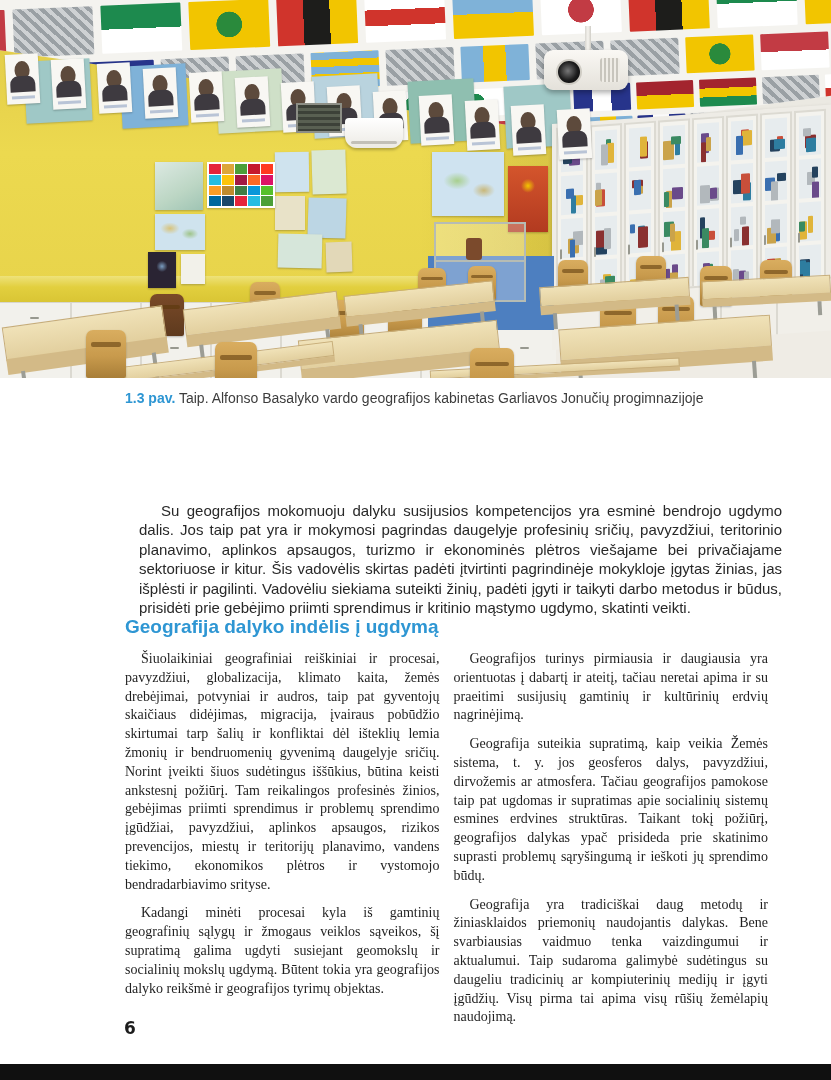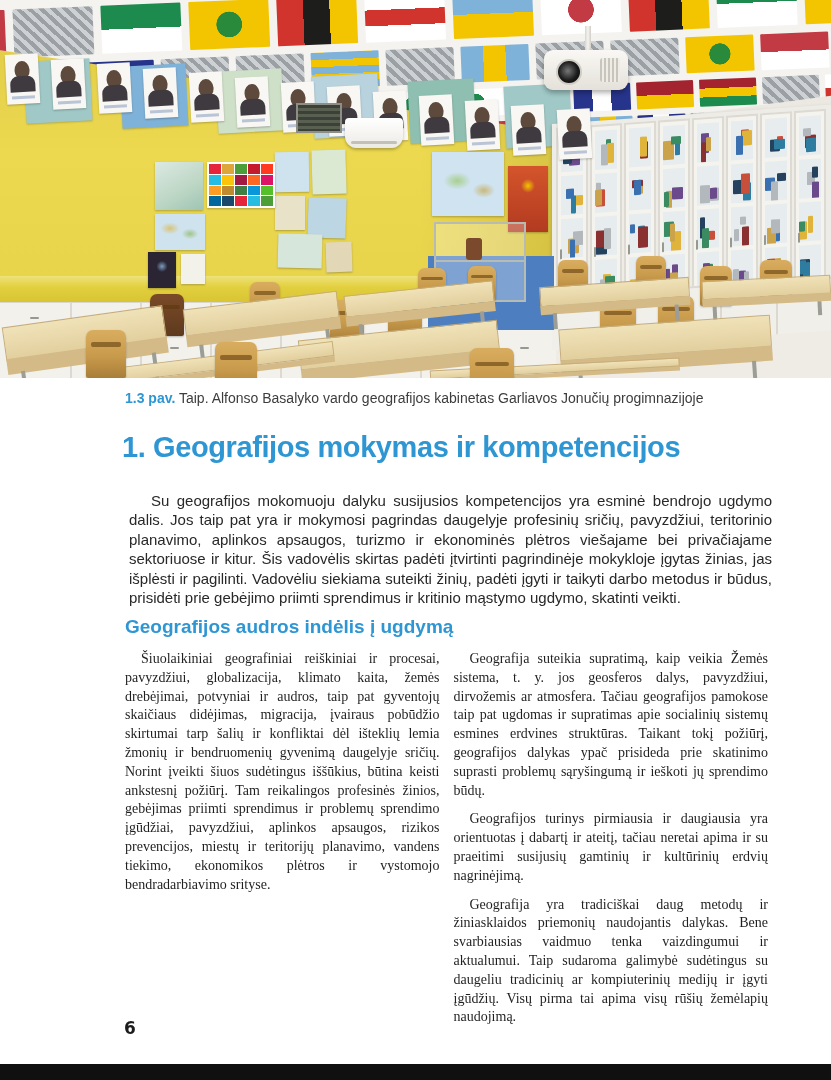--- a/index.html
+++ b/index.html
@@ -627,7 +627,6 @@
 
   <p class="caption"><strong>1.3 pav.</strong><span> Taip. Alfonso Basalyko vardo geografijos kabinetas Garliavos Jonučių progimnazijoje</span></p>
 
-  <h1 class="chapter">1. Geografijos mokymas ir kompetencijos</h1>
 
   <p class="intro">Su geografijos mokomuoju dalyku susijusios kompetencijos yra esminė bendrojo ugdymo dalis. Jos taip pat yra ir mokymosi pagrindas daugelyje profesinių sričių, pavyzdžiui, teritorinio planavimo, aplinkos apsaugos, turizmo ir ekonominės plėtros viešajame bei privačiajame sektoriuose ir kitur. Šis vadovėlis skirtas padėti įtvirtinti pagrindinėje mokykloje įgytas žinias, jas išplėsti ir pagilinti. Vadovėliu siekiama suteikti žinių, padėti įgyti ir taikyti darbo metodus ir būdus, prisidėti prie gebėjimo priimti sprendimus ir kritinio mąstymo ugdymo, skatinti veikti.</p>
 

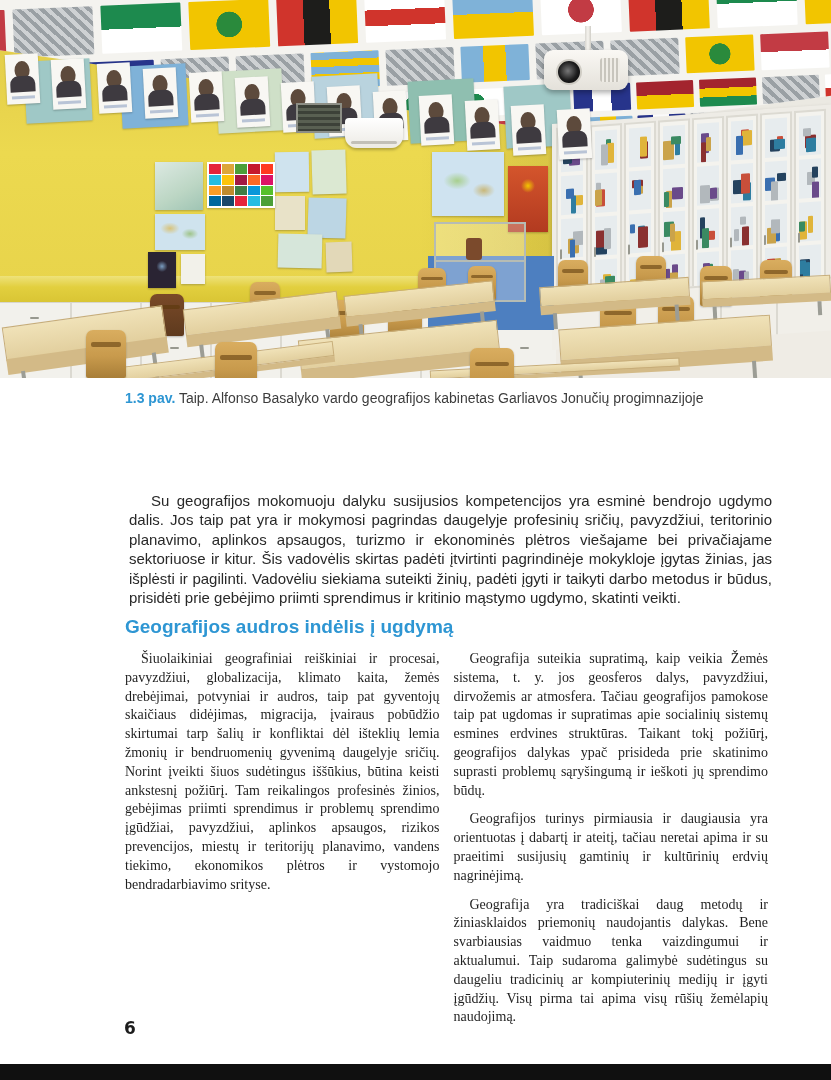--- a/index.html
+++ b/index.html
@@ -76,7 +76,7 @@
   .caption strong{color:#2e96d3;font-weight:bold;}
   h1.chapter{position:absolute;left:122px;top:431px;margin:0;font-size:29px;letter-spacing:-.4px;color:#2e96d3;
              font-family:"Liberation Sans",sans-serif;font-weight:bold;}
-  .intro{position:absolute;left:125px;top:487px;width:643px;margin:4px;text-align:justify;text-indent:22px;
+  .intro{position:absolute;left:125px;top:487px;width:643px;margin:14px;text-align:justify;text-indent:22px;
          font-size:15px;line-height:19.4px;color:#282828;}
   h2.sub{position:absolute;left:125px;top:616px;margin:0;font-size:19px;color:#2e96d3;
          font-family:"Liberation Sans",sans-serif;font-weight:bold;}

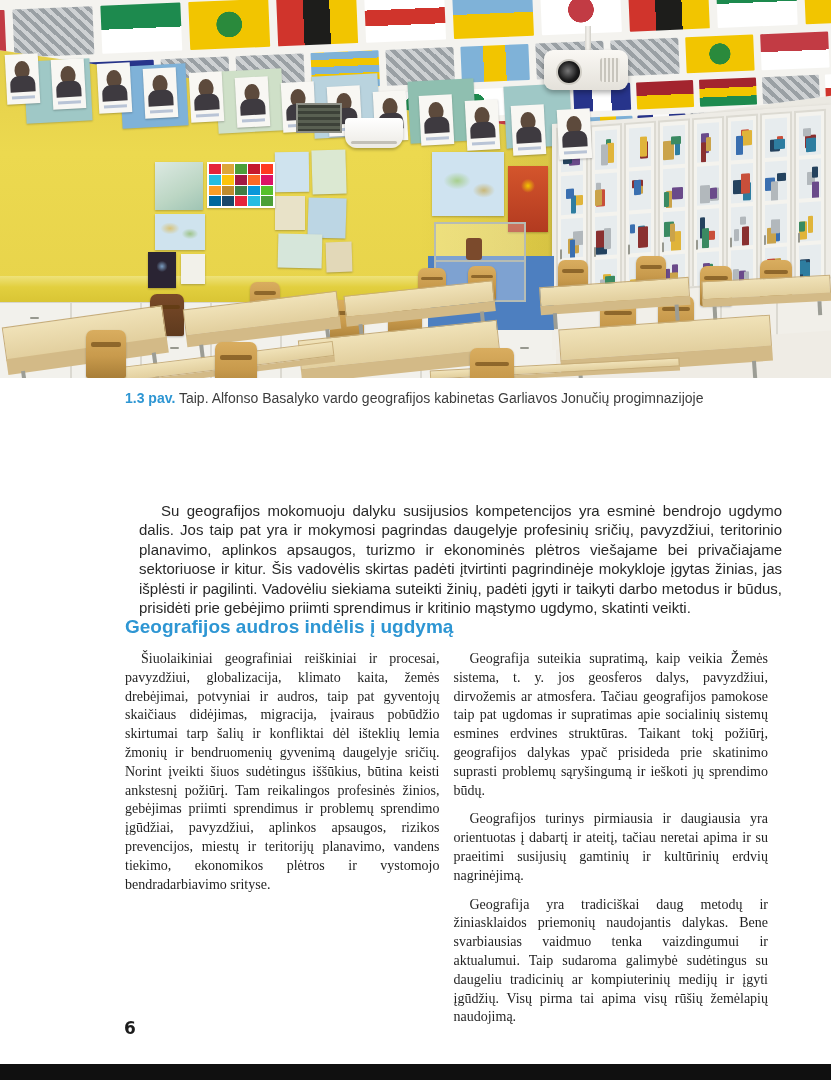--- a/index.html
+++ b/index.html
@@ -630,7 +630,7 @@
 
   <p class="intro">Su geografijos mokomuoju dalyku susijusios kompetencijos yra esminė bendrojo ugdymo dalis. Jos taip pat yra ir mokymosi pagrindas daugelyje profesinių sričių, pavyzdžiui, teritorinio planavimo, aplinkos apsaugos, turizmo ir ekonominės plėtros viešajame bei privačiajame sektoriuose ir kitur. Šis vadovėlis skirtas padėti įtvirtinti pagrindinėje mokykloje įgytas žinias, jas išplėsti ir pagilinti. Vadovėliu siekiama suteikti žinių, padėti įgyti ir taikyti darbo metodus ir būdus, prisidėti prie gebėjimo priimti sprendimus ir kritinio mąstymo ugdymo, skatinti veikti.</p>
 
-  <h2 class="sub">Geografijos audros indėlis į ugdymą</h2>
+  <h2 class="sub">Geografija dalyko indėlis į ugdymą</h2>
 
   <div class="cols">
     <div class="col">

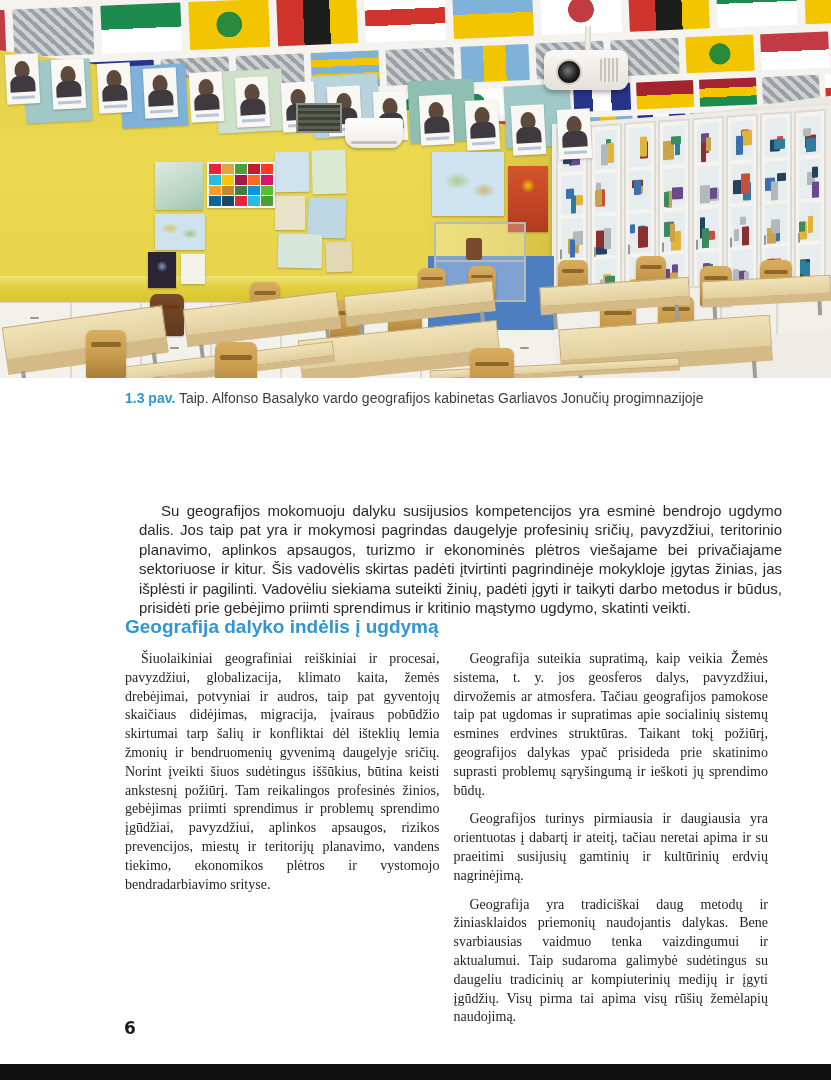--- a/index.html
+++ b/index.html
@@ -637,8 +637,8 @@
       <p>Šiuolaikiniai geografiniai reiškiniai ir procesai, pavyzdžiui, globalizacija, klimato kaita, žemės drebėjimai, potvyniai ir audros, taip pat gyventojų skaičiaus didėjimas, migracija, įvairaus pobūdžio skirtumai tarp šalių ir konfliktai dėl išteklių lemia žmonių ir bendruomenių gyvenimą daugelyje sričių. Norint įveikti šiuos sudėtingus iššūkius, būtina keisti ankstesnį požiūrį. Tam reikalingos profesinės žinios, gebėjimas priimti sprendimus ir problemų sprendimo įgūdžiai, pavyzdžiui, aplinkos apsaugos, rizikos prevencijos, miestų ir teritorijų planavimo, vandens tiekimo, ekonomikos plėtros ir vystomojo bendradarbiavimo srityse.</p>
     </div>
     <div class="col">
+      <p>Geografijos turinys pirmiausia ir daugiausia yra orientuotas į dabartį ir ateitį, tačiau neretai apima ir su praeitimi susijusių gamtinių ir kultūrinių erdvių nagrinėjimą.</p>
       <p>Geografija suteikia supratimą, kaip veikia Žemės sistema, t. y. jos geosferos dalys, pavyzdžiui, dirvožemis ar atmosfera. Tačiau geografijos pamokose taip pat ugdomas ir supratimas apie socialinių sistemų esmines erdvines struktūras. Taikant tokį požiūrį, geografijos dalykas ypač prisideda prie skatinimo suprasti problemų sąryšingumą ir ieškoti jų sprendimo būdų.</p>
-      <p>Geografijos turinys pirmiausia ir daugiausia yra orientuotas į dabartį ir ateitį, tačiau neretai apima ir su praeitimi susijusių gamtinių ir kultūrinių erdvių nagrinėjimą.</p>
       <p>Geografija yra tradiciškai daug metodų ir žiniasklaidos priemonių naudojantis dalykas. Bene svarbiausias vaidmuo tenka vaizdingumui ir aktualumui. Taip sudaroma galimybė sudėtingus su daugeliu tradicinių ar kompiuterinių medijų ir įgyti įgūdžių. Visų pirma tai apima visų rūšių žemėlapių naudojimą.</p>
     </div>
   </div>

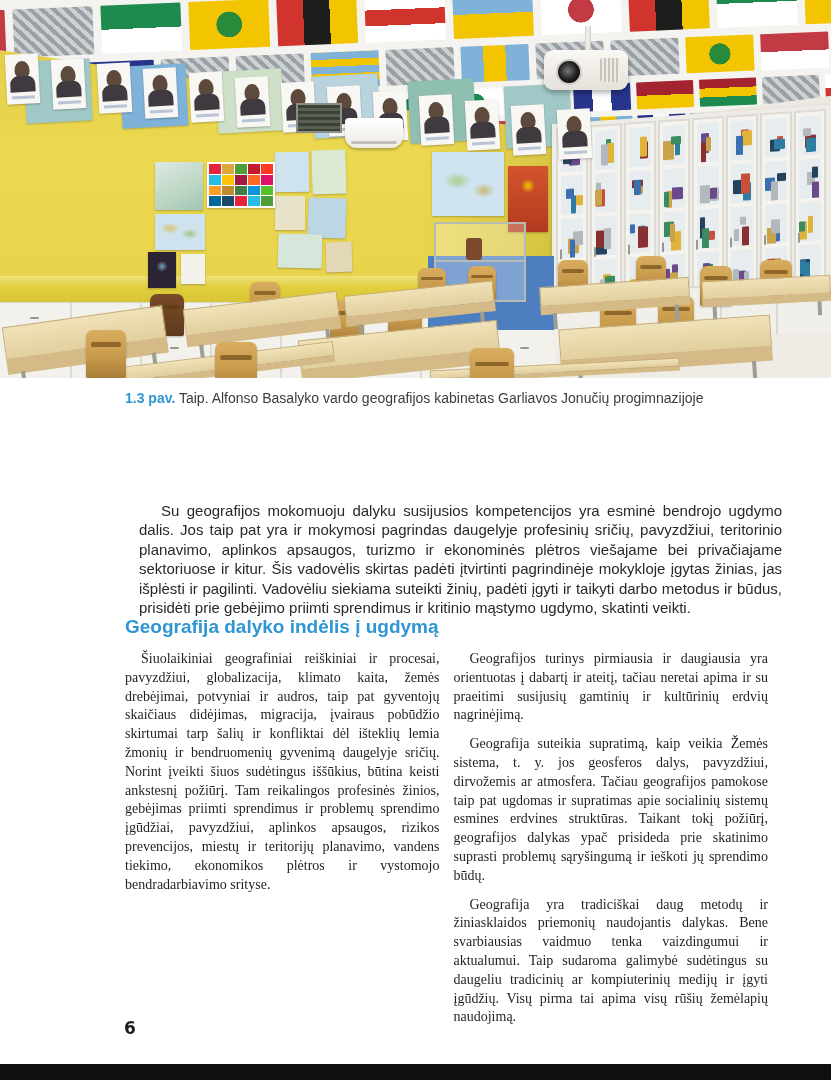--- a/index.html
+++ b/index.html
@@ -635,6 +635,7 @@
   <div class="cols">
     <div class="col">
       <p>Šiuolaikiniai geografiniai reiškiniai ir procesai, pavyzdžiui, globalizacija, klimato kaita, žemės drebėjimai, potvyniai ir audros, taip pat gyventojų skaičiaus didėjimas, migracija, įvairaus pobūdžio skirtumai tarp šalių ir konfliktai dėl išteklių lemia žmonių ir bendruomenių gyvenimą daugelyje sričių. Norint įveikti šiuos sudėtingus iššūkius, būtina keisti ankstesnį požiūrį. Tam reikalingos profesinės žinios, gebėjimas priimti sprendimus ir problemų sprendimo įgūdžiai, pavyzdžiui, aplinkos apsaugos, rizikos prevencijos, miestų ir teritorijų planavimo, vandens tiekimo, ekonomikos plėtros ir vystomojo bendradarbiavimo srityse.</p>
+      <p>Kadangi minėti procesai kyla iš gamtinių geografinių sąlygų ir žmogaus veiklos sąveikos, šį supratimą galima ugdyti susiejant geomokslų ir socialinių mokslų ugdymą. Būtent tokia yra geografijos dalyko reikšmė ir geografijos tyrimų objektas.</p>
     </div>
     <div class="col">
       <p>Geografijos turinys pirmiausia ir daugiausia yra orientuotas į dabartį ir ateitį, tačiau neretai apima ir su praeitimi susijusių gamtinių ir kultūrinių erdvių nagrinėjimą.</p>

